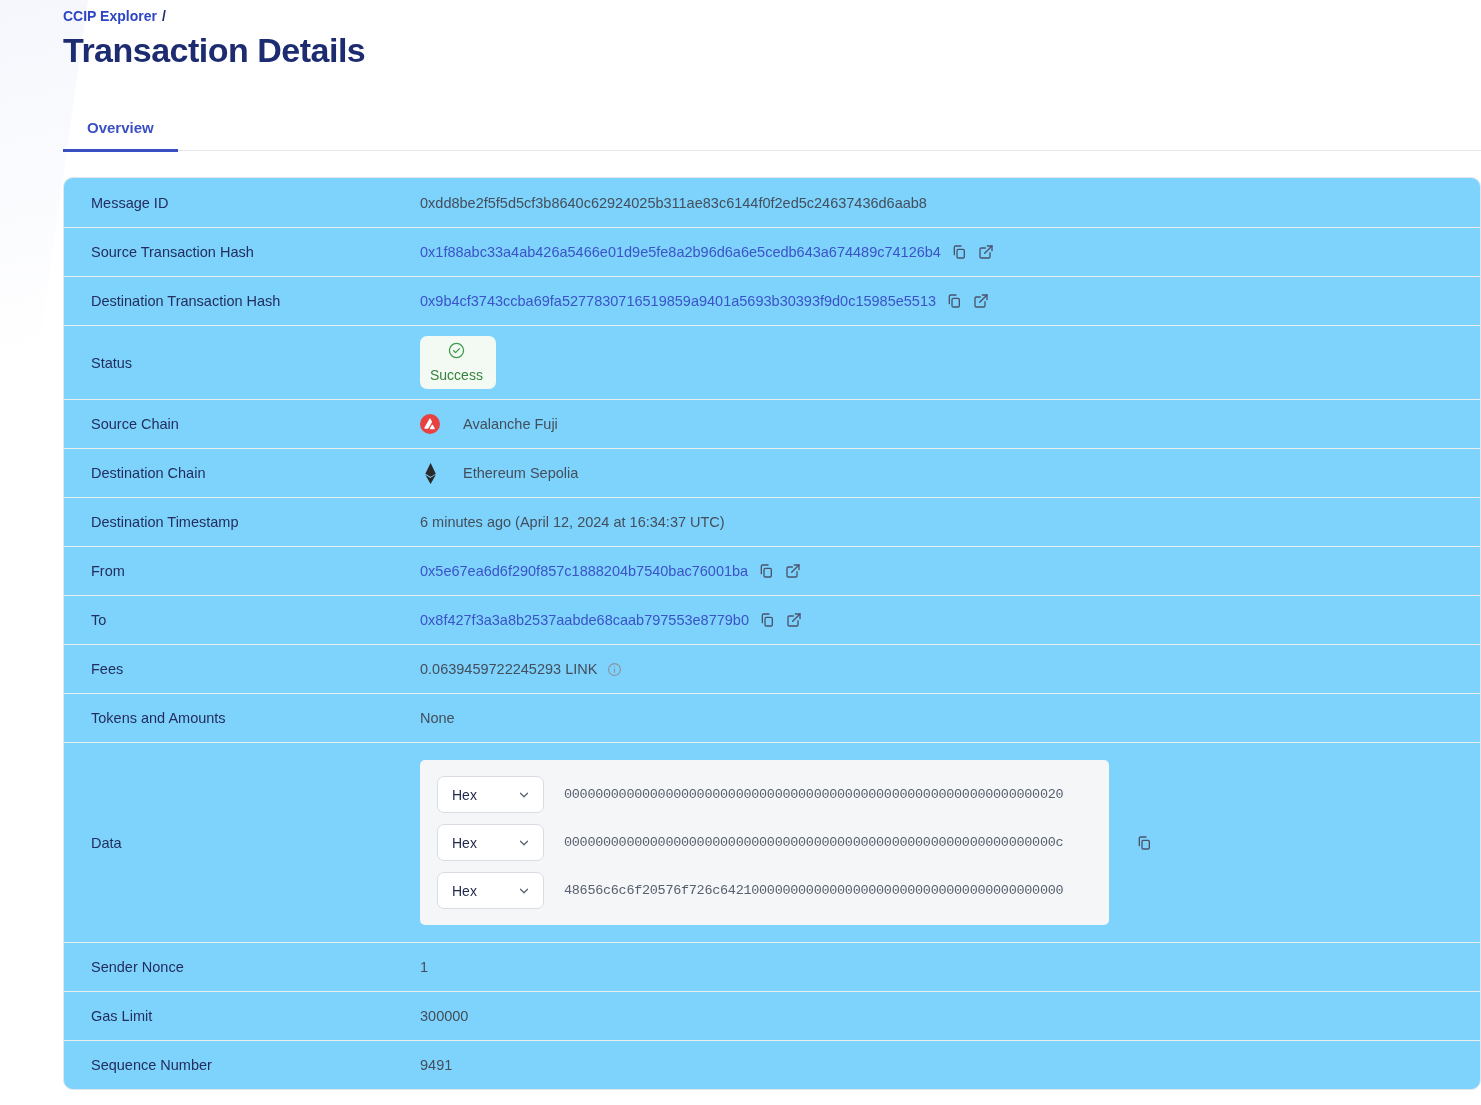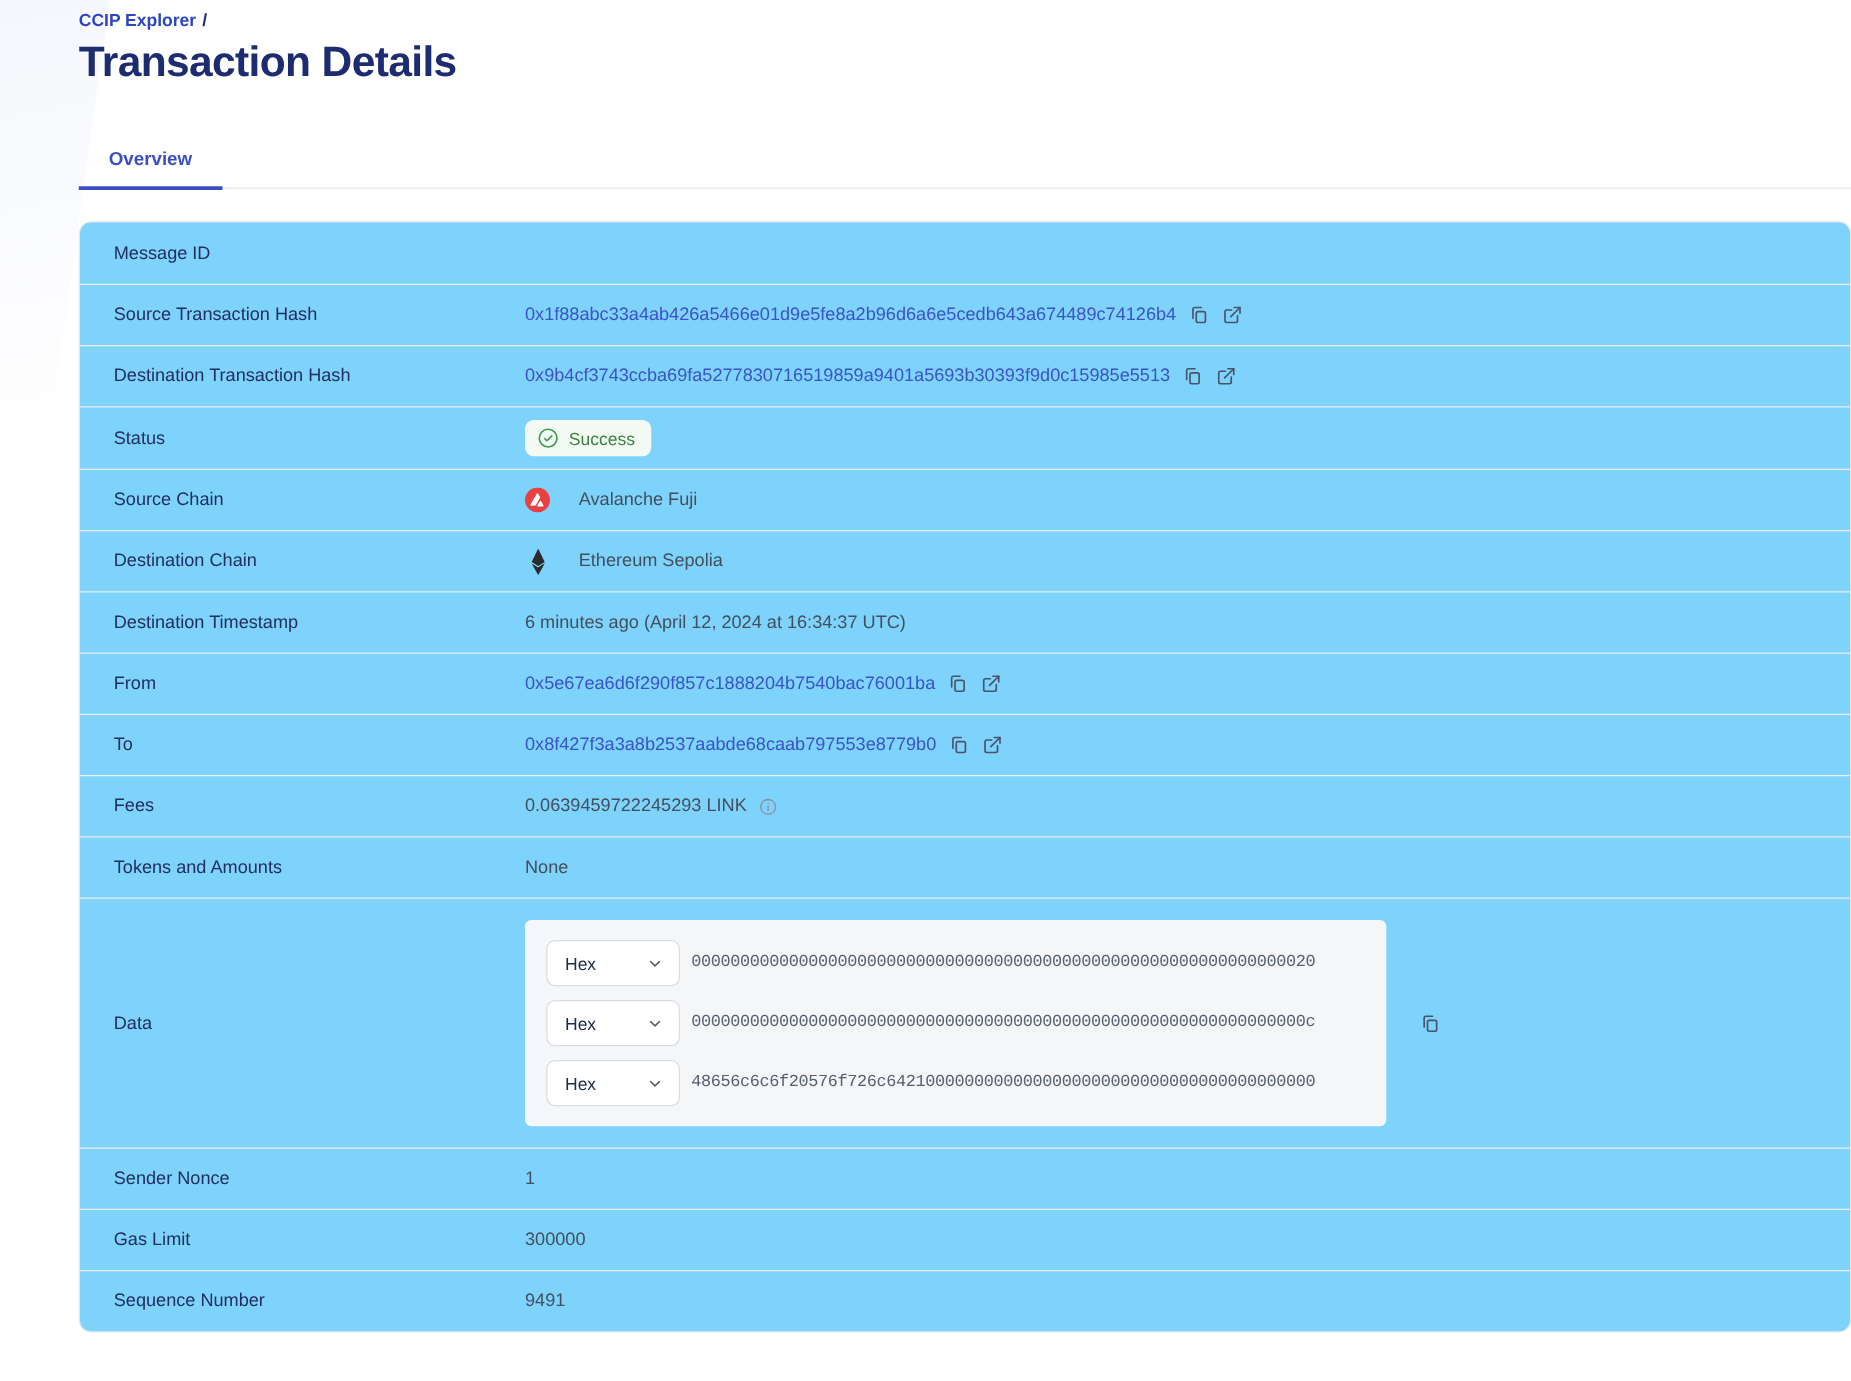--- a/index.html
+++ b/index.html
@@ -129,6 +129,9 @@
 
     <div class="row">
       <div class="cell-label">Message ID</div>
+      <div class="cell-value">
+        <span>0xdd8be2f5f5d5cf3b8640c62924025b311ae83c6144f0f2ed5c24637436d6aab8</span>
+      </div>
     </div>
 
     <div class="row">

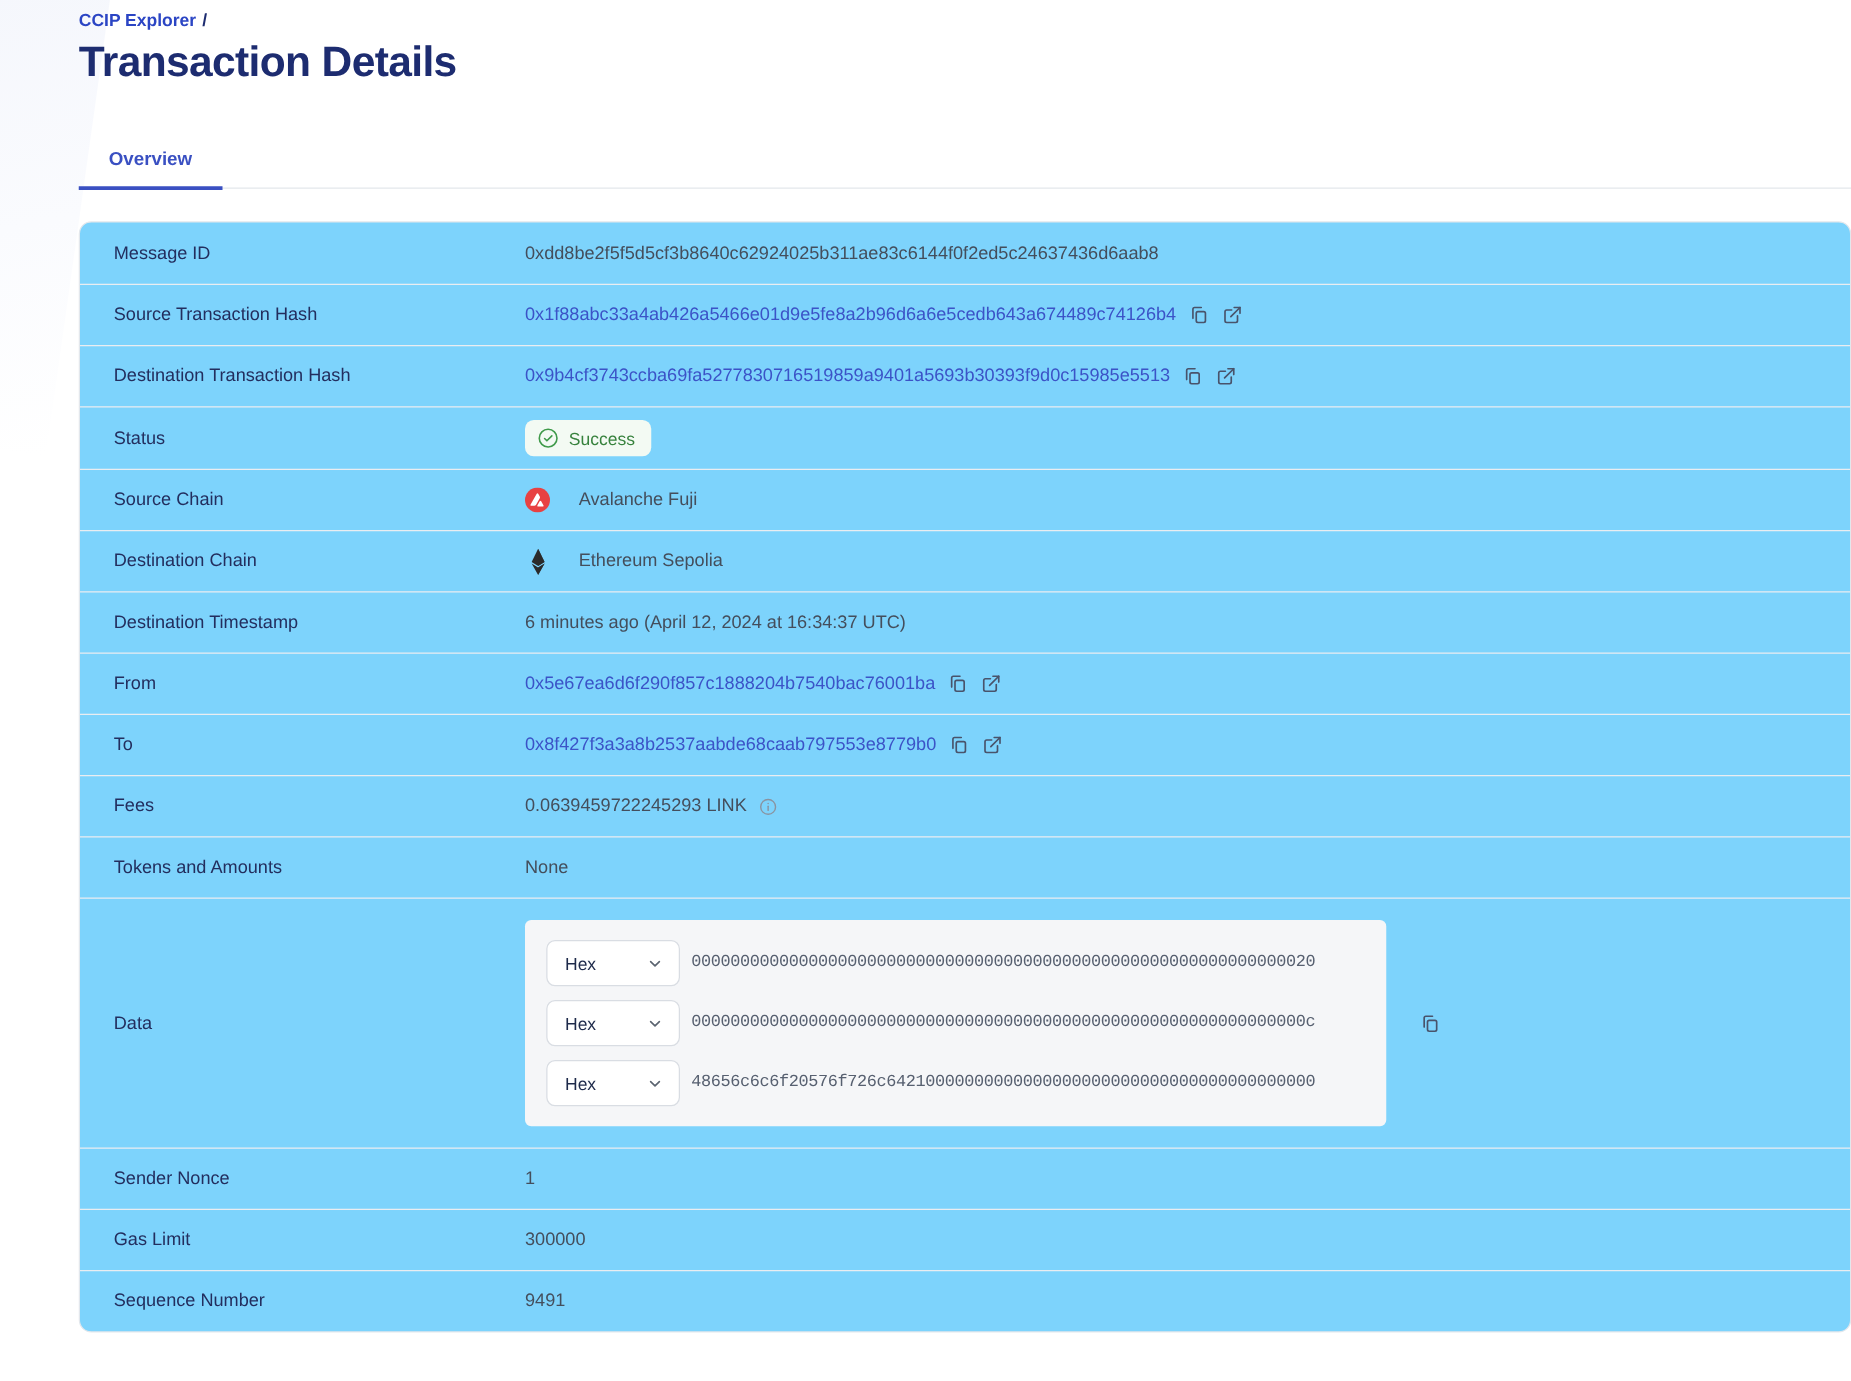--- a/index.html
+++ b/index.html
@@ -73,7 +73,7 @@
     display: inline-flex; align-items: center; gap: 8px;
     background: #f3faf3; border-radius: 7px;
     padding: 6px 13px 6px 10px;
-    color: #37823d; font-size: 14px; font-weight: 500;
+    color: #37823d; font-size: 14px; font-weight: 500; flex-direction: column;
   }
   .status-badge svg { width: 17px; height: 17px; }
 

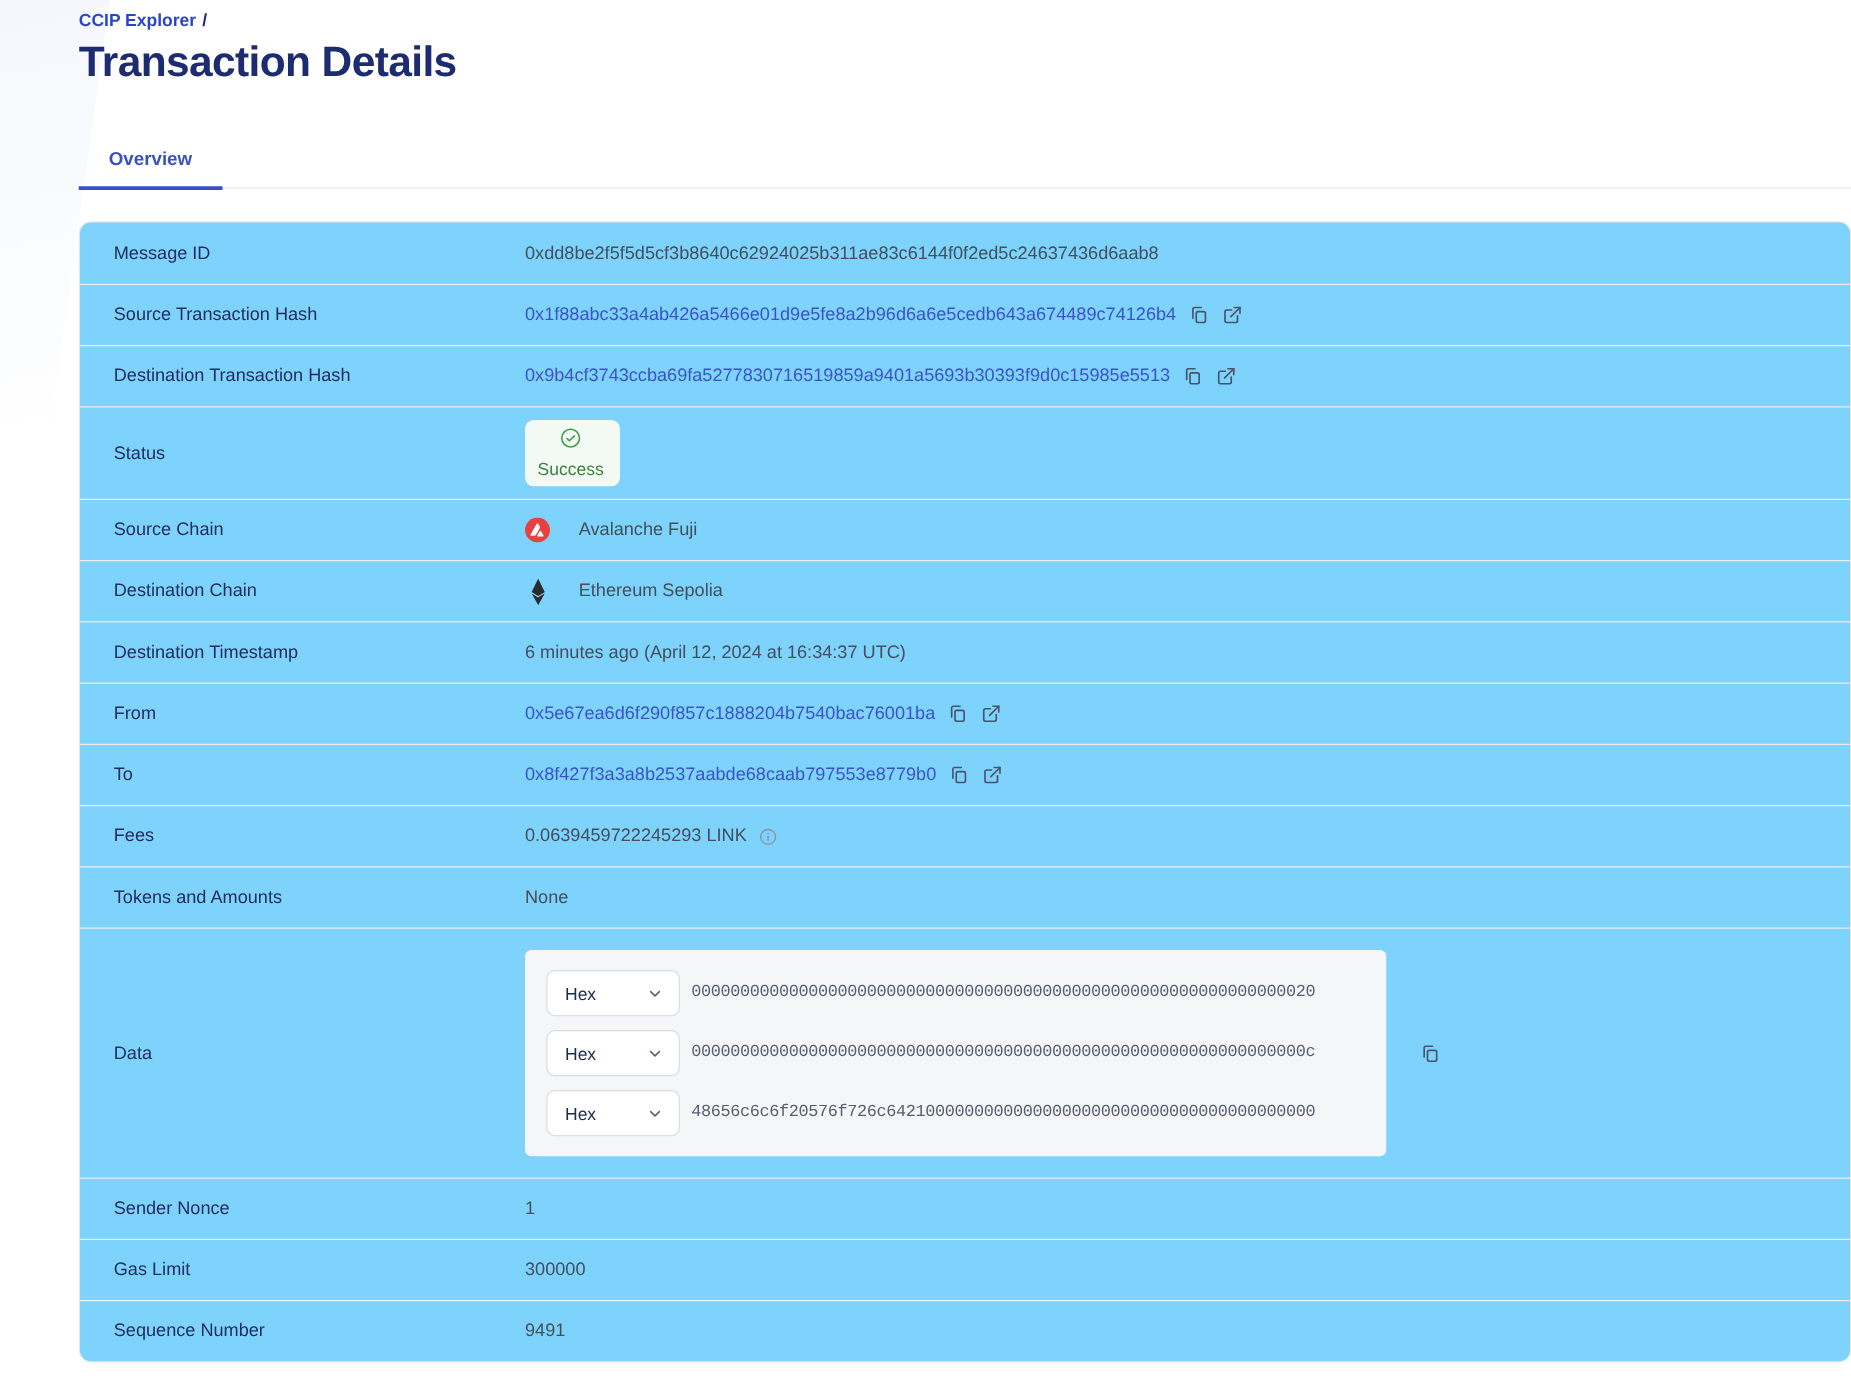--- a/index.html
+++ b/index.html
@@ -92,7 +92,7 @@
     width: 689px; padding: 16px 17px;
     display: flex; flex-direction: column; gap: 11px;
   }
-  .data-line { display: flex; align-items: center; gap: 9px; }
+  .data-line { display: flex; align-items: center; gap: 20px; }
   .hex-select {
     width: 107px; height: 37px; flex-shrink: 0;
     background: #ffffff; border: 1px solid #d9dde3; border-radius: 7px;

